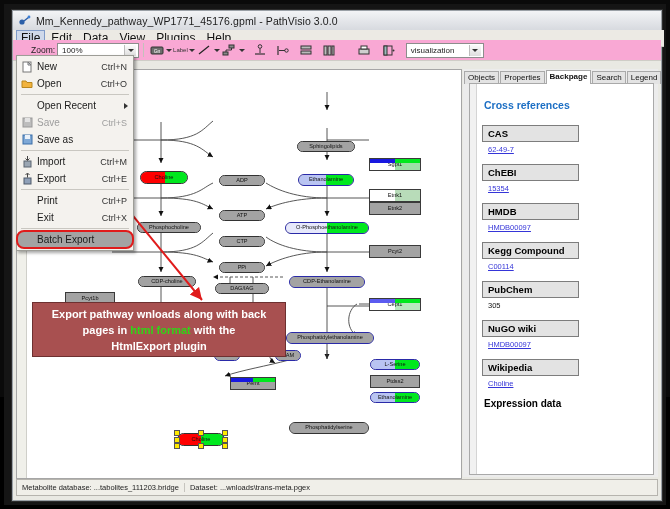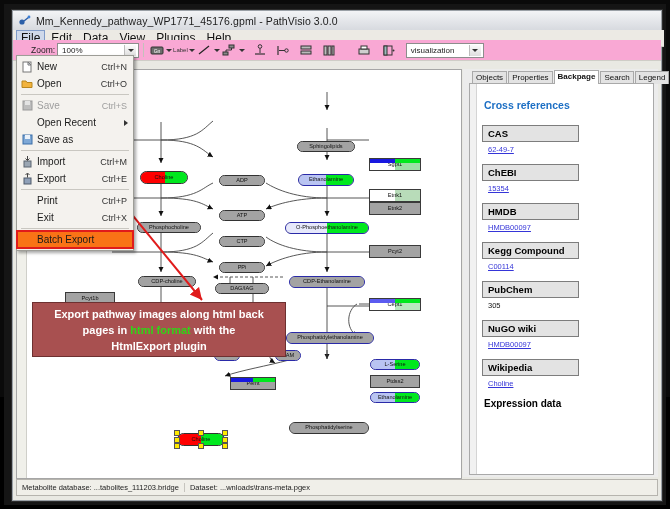--- a/index.html
+++ b/index.html
@@ -62,7 +62,7 @@
 
   
   .rpanel{position:absolute;left:450px;top:58px;width:195px;height:408px;background:#ececec;}
-  .rtabs{position:absolute;left:0;top:0;height:15px;display:flex;align-items:flex-end;padding-left:9px;}
+  .rtabs{position:absolute;left:0;top:0;height:15px;display:flex;align-items:flex-end;padding-left:1px;}
   .rtab{font-size:8px;color:#111;background:#e3e3e3;border:1px solid #a9a9a9;border-bottom:none;
         padding:1px 3px 1px 3px;margin-right:1px;line-height:10px;}
   .rtab.sel{background:#fff;font-weight:bold;padding-bottom:2px;position:relative;z-index:3;}

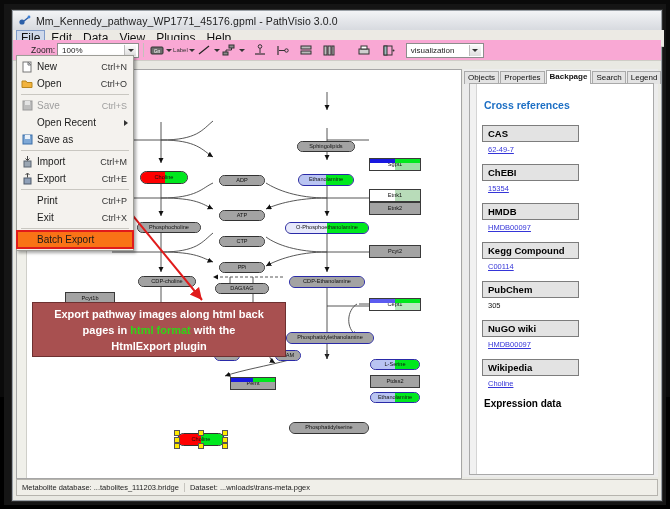--- a/index.html
+++ b/index.html
@@ -539,6 +539,12 @@
           <span class="fm-acc">Ctrl+O</span>
         </div>
         <div class="fm-sep"></div>
+        <div class="fm-row">
+          <span class="fm-ico"></span>
+          <span class="fm-lbl">Open Recent</span>
+          <span class="fm-acc"></span>
+          <span class="fm-arrow"></span>
+        </div>
         <div class="fm-row disabled">
           <span class="fm-ico">
             <svg width="11" height="11">
@@ -548,12 +554,6 @@
           </span>
           <span class="fm-lbl">Save</span>
           <span class="fm-acc">Ctrl+S</span>
-        </div>
-        <div class="fm-row">
-          <span class="fm-ico"></span>
-          <span class="fm-lbl">Open Recent</span>
-          <span class="fm-acc"></span>
-          <span class="fm-arrow"></span>
         </div>
         <div class="fm-row">
           <span class="fm-ico">

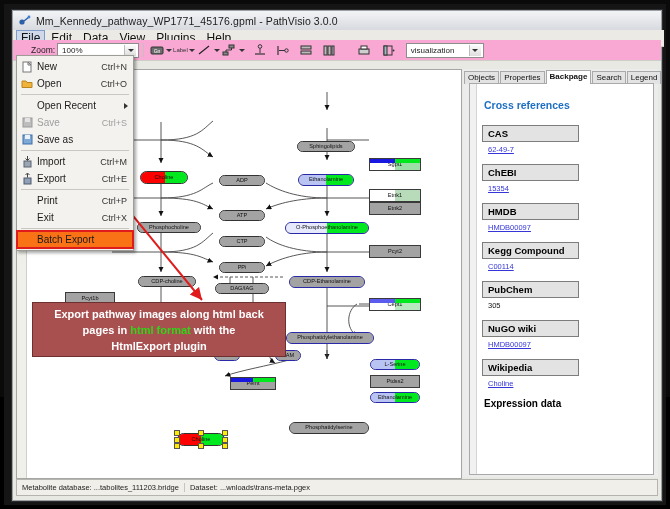--- a/index.html
+++ b/index.html
@@ -58,7 +58,7 @@
   .fm-row.disabled .fm-lbl,.fm-row.disabled .fm-acc{color:#9e9e9e;}
   .fm-sep{height:1px;background:#c9c7c1;margin:2px 4px;}
   .fm-arrow{position:absolute;right:5px;top:6px;border-top:3px solid transparent;border-bottom:3px solid transparent;border-left:4px solid #333;}
-  .fm-row.highlight{outline:2px solid #e01b1b;outline-offset:-1px;background:#f97316;}
+  .fm-row.highlight{outline:2px solid #e01b1b;outline-offset:-1px;background:#a3a3a3;border-radius:7px;}
 
   
   .rpanel{position:absolute;left:450px;top:58px;width:195px;height:408px;background:#ececec;}

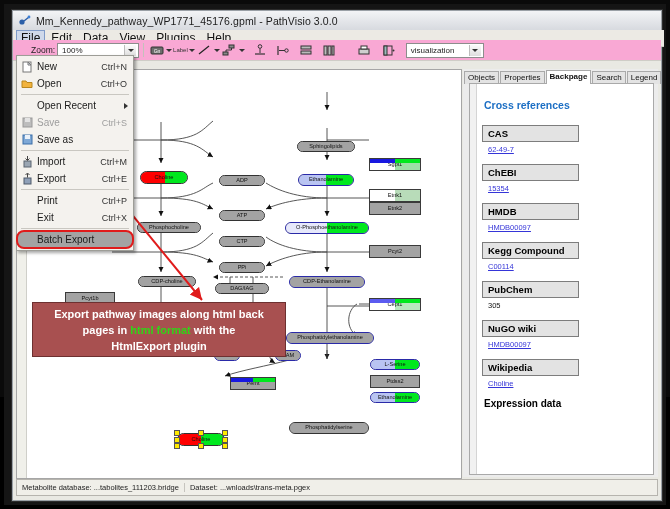--- a/index.html
+++ b/index.html
@@ -511,7 +511,7 @@
 
     <div class="callout" style="left:15px;top:232px;">
       <div>
-        <span>Export pathway images along html back</span><br>
+        <span>Export pathway wnloads along with back</span><br>
         <span>pages in </span><span class="hl">html format</span><span> with the</span><br>
         <span>HtmlExport plugin</span>
       </div>

